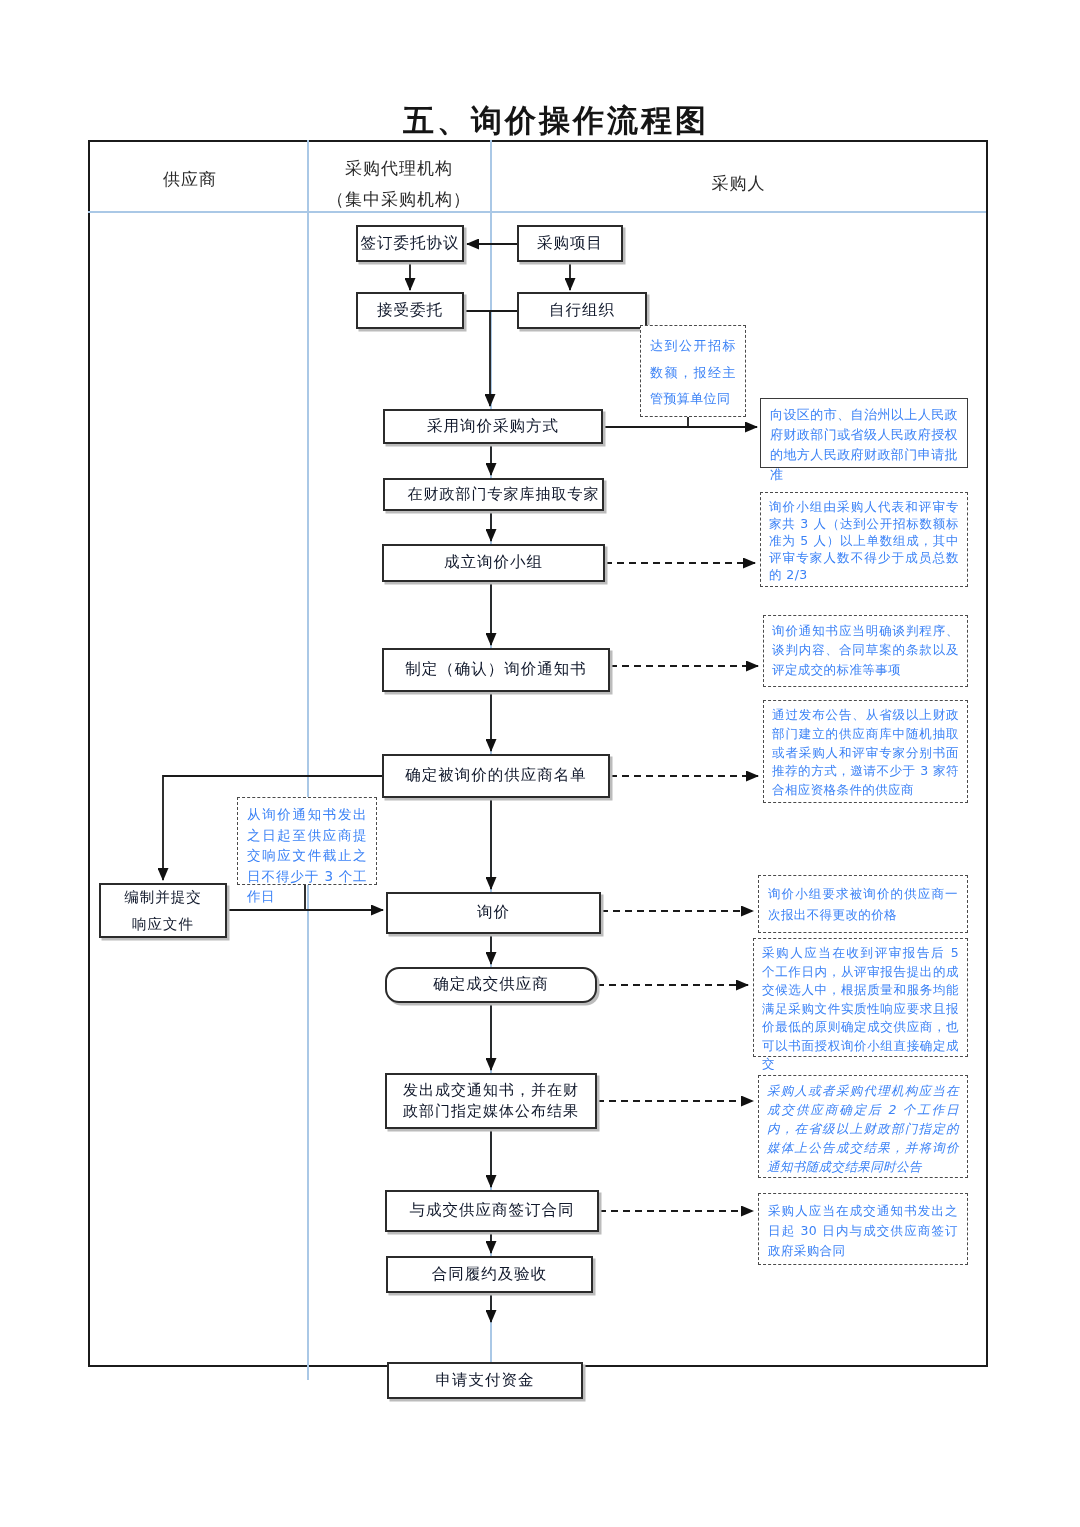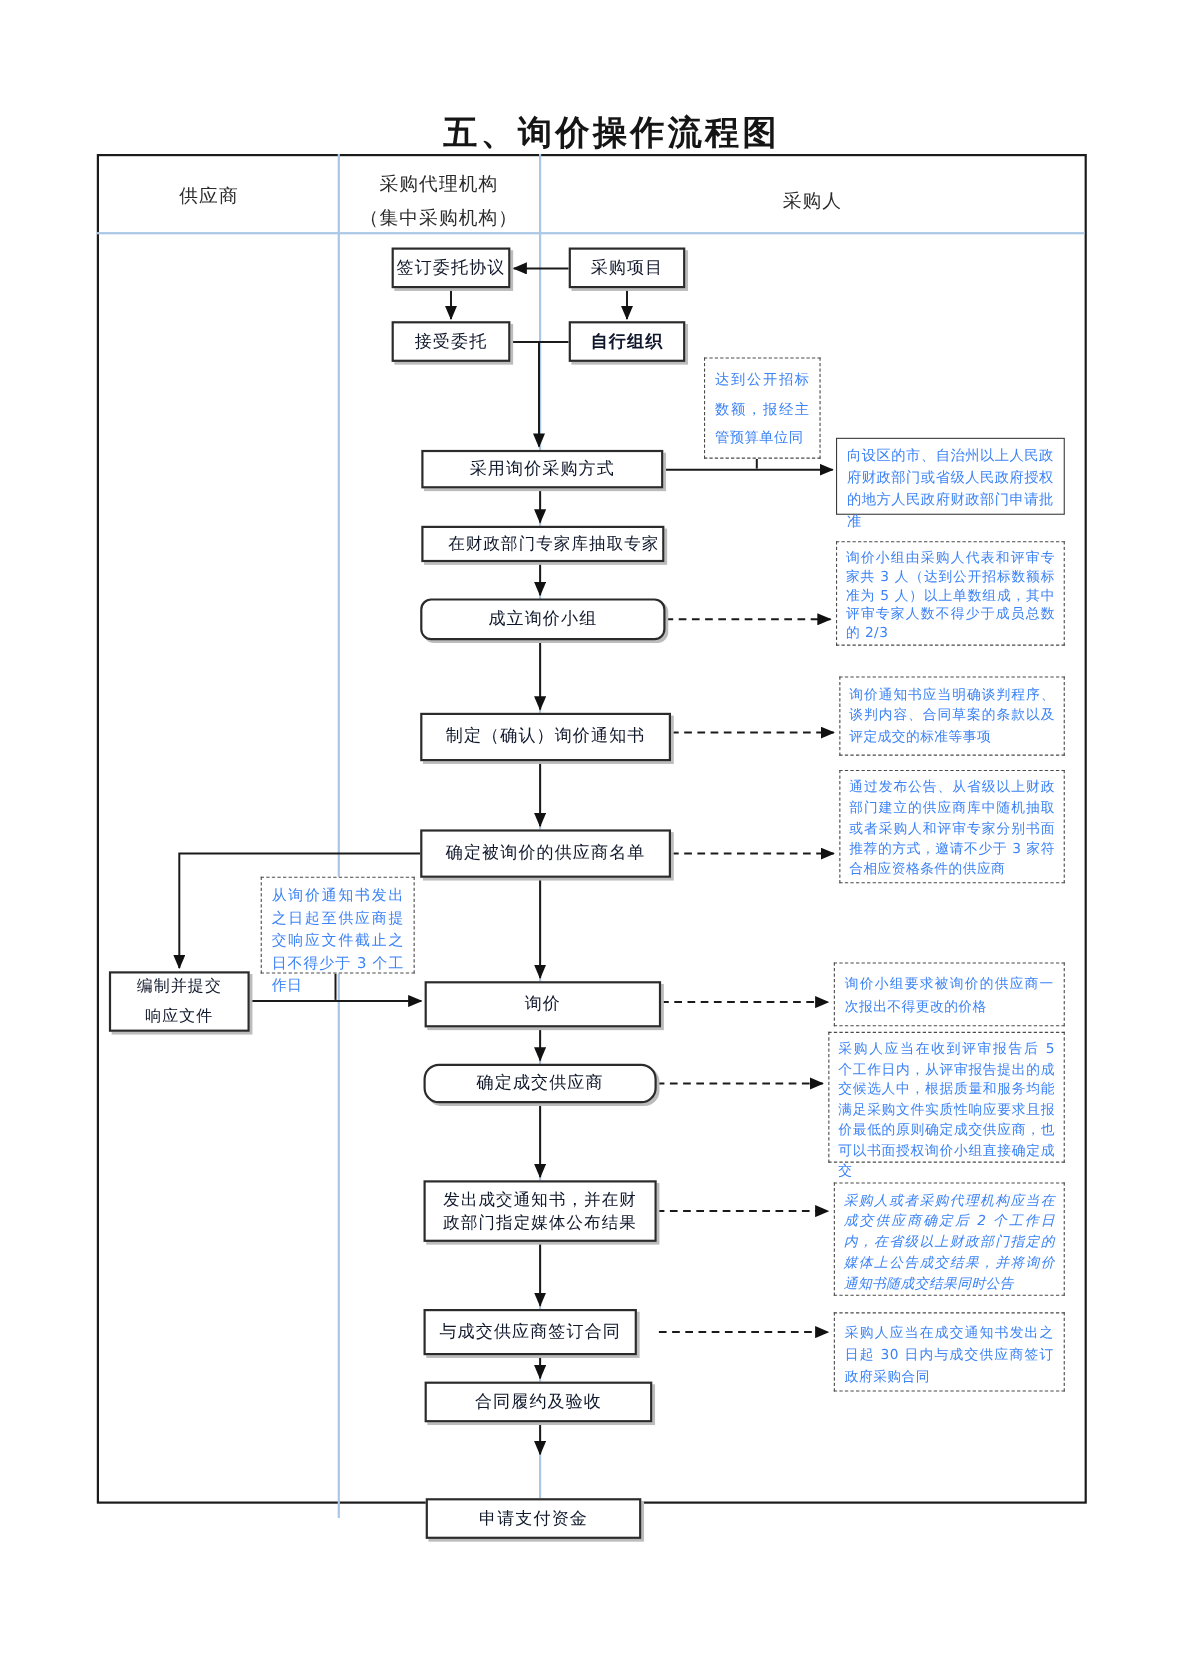--- a/index.html
+++ b/index.html
@@ -108,7 +108,7 @@
 <div class="fbox" style="left:356px; top:292px; width:108px; height:37px;">
     <span class="nw">接受委托</span>
   </div>
-<div class="fbox" style="left:517px; top:292px; width:106px; height:37px;font-weight:bold;">
+<div class="fbox" style="left:517px; top:292px; width:130px; height:37px;">
     <span class="nw">自行组织</span>
   </div>
 <div class="fbox" style="left:383px; top:409px; width:220px; height:35px;">

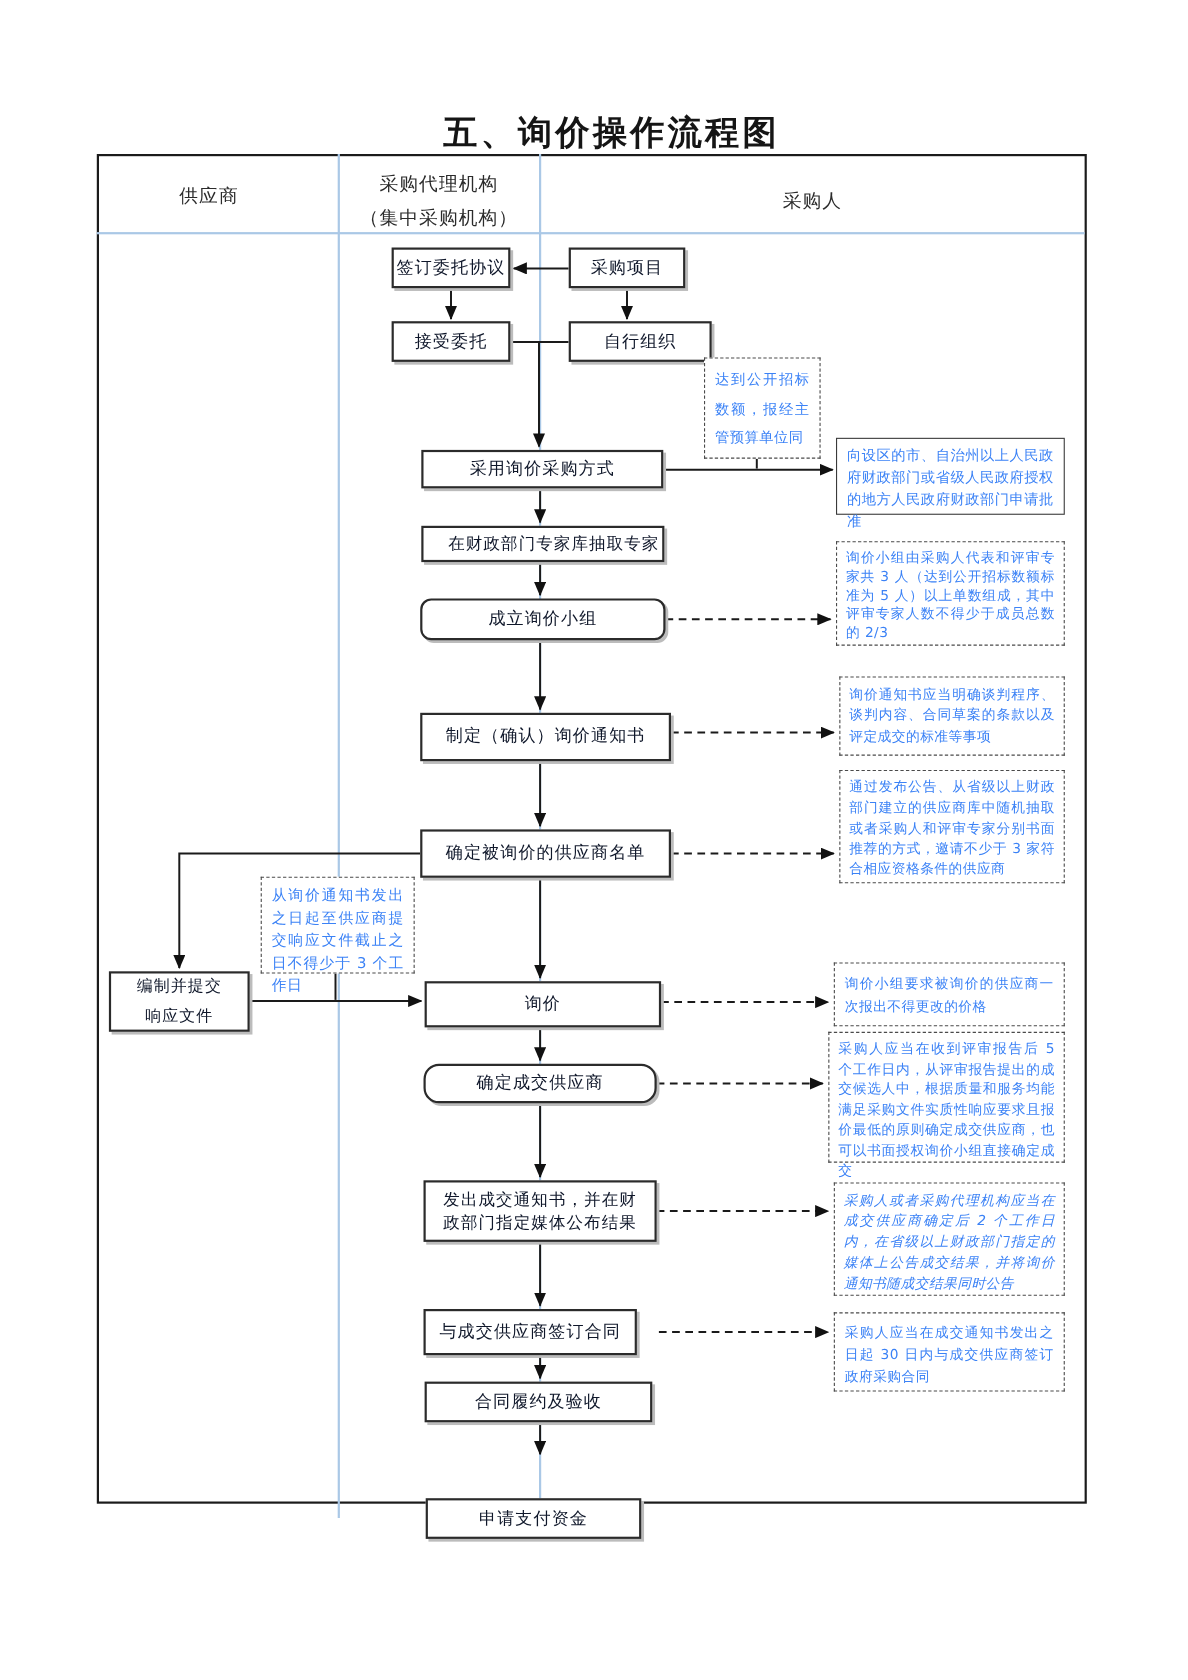--- a/index.html
+++ b/index.html
@@ -117,7 +117,7 @@
 <div class="fbox" style="left:383px; top:478px; width:221px; height:33px; font-size:15px;padding-left:25px;">
     <span class="nw">在财政部门专家库抽取专家</span>
   </div>
-<div class="fbox" style="left:382px; top:544px; width:223px; height:38px;border-radius:10px;">
+<div class="fbox" style="left:382px; top:544px; width:223px; height:38px;">
     <span class="nw">成立询价小组</span>
   </div>
 <div class="fbox" style="left:382px; top:648px; width:228px; height:44px;">

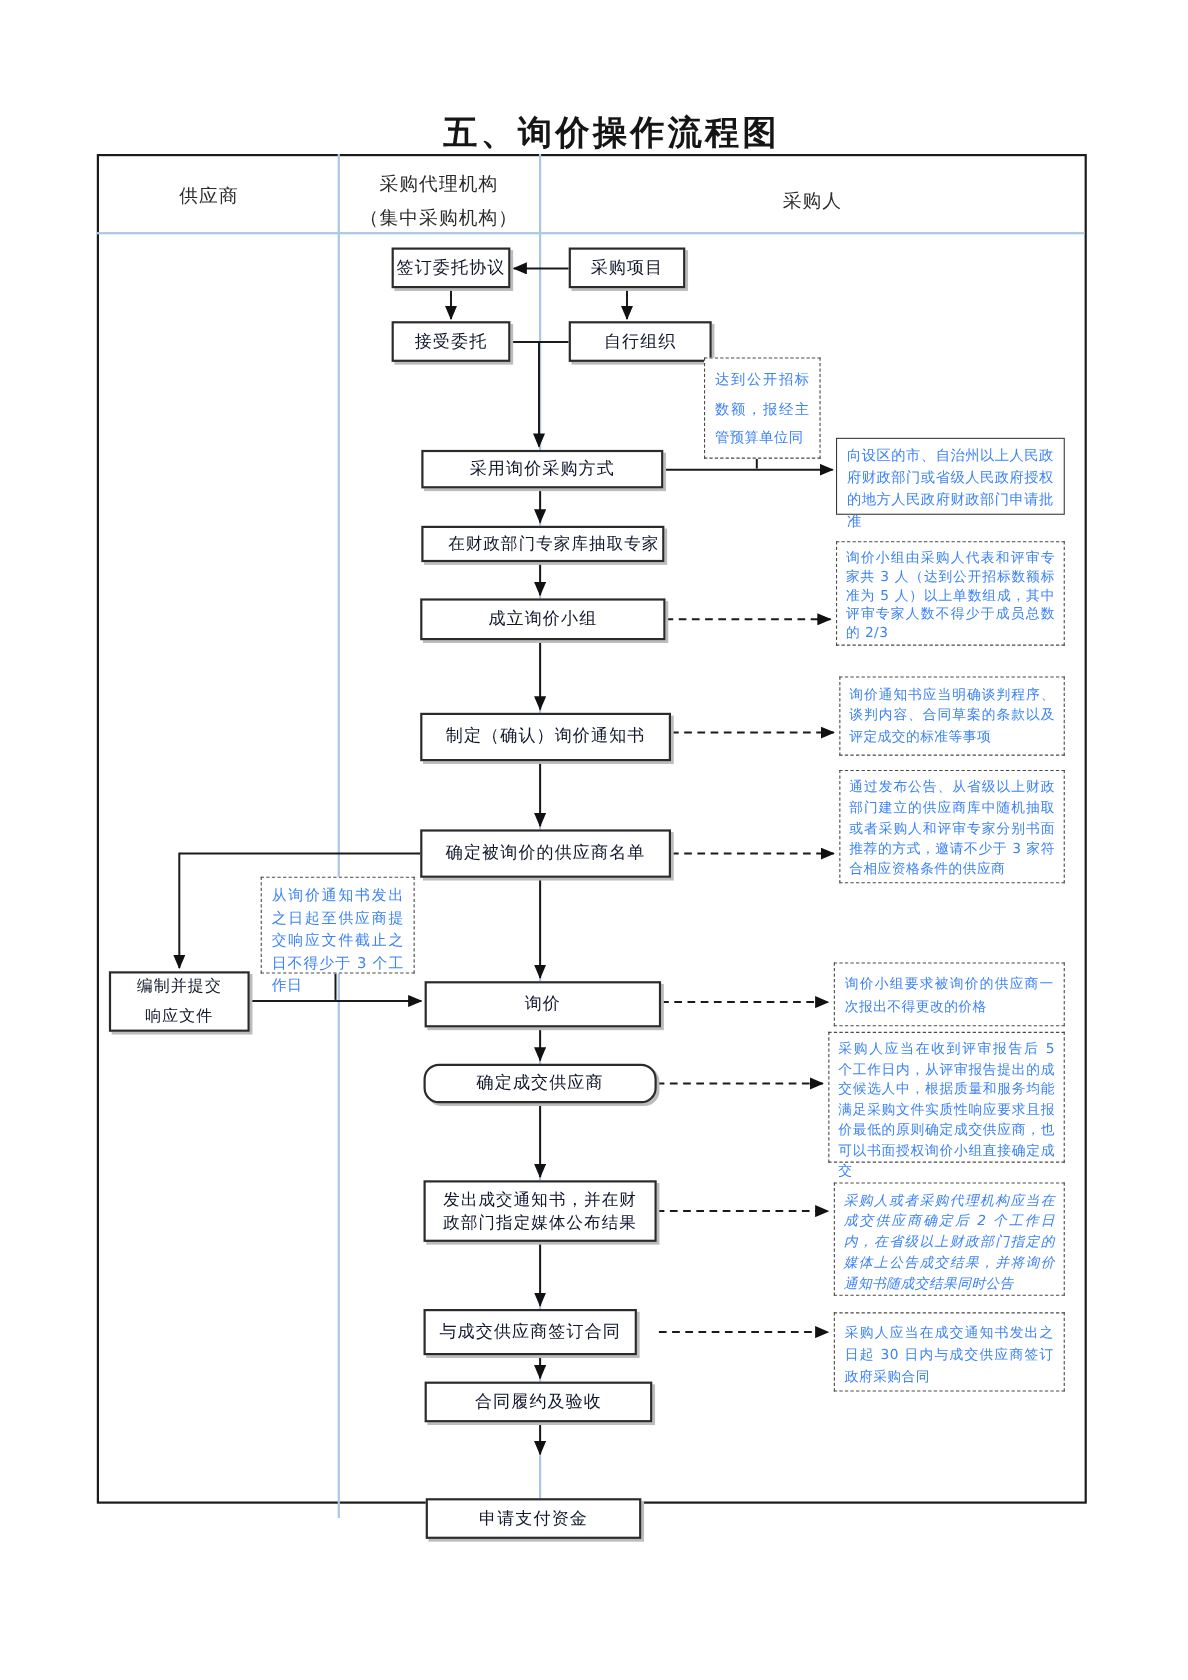--- a/index.html
+++ b/index.html
@@ -139,7 +139,7 @@
 <div class="fbox" style="left:385px; top:1073px; width:212px; height:56px; font-size:15px; padding:4px 10px;">
     <span>发出成交通知书，并在财政部门指定媒体公布结果</span>
   </div>
-<div class="fbox" style="left:385px; top:1190px; width:194px; height:42px;">
+<div class="fbox" style="left:385px; top:1190px; width:214px; height:42px;">
     <span class="nw">与成交供应商签订合同</span>
   </div>
 <div class="fbox" style="left:386px; top:1256px; width:207px; height:37px;">

